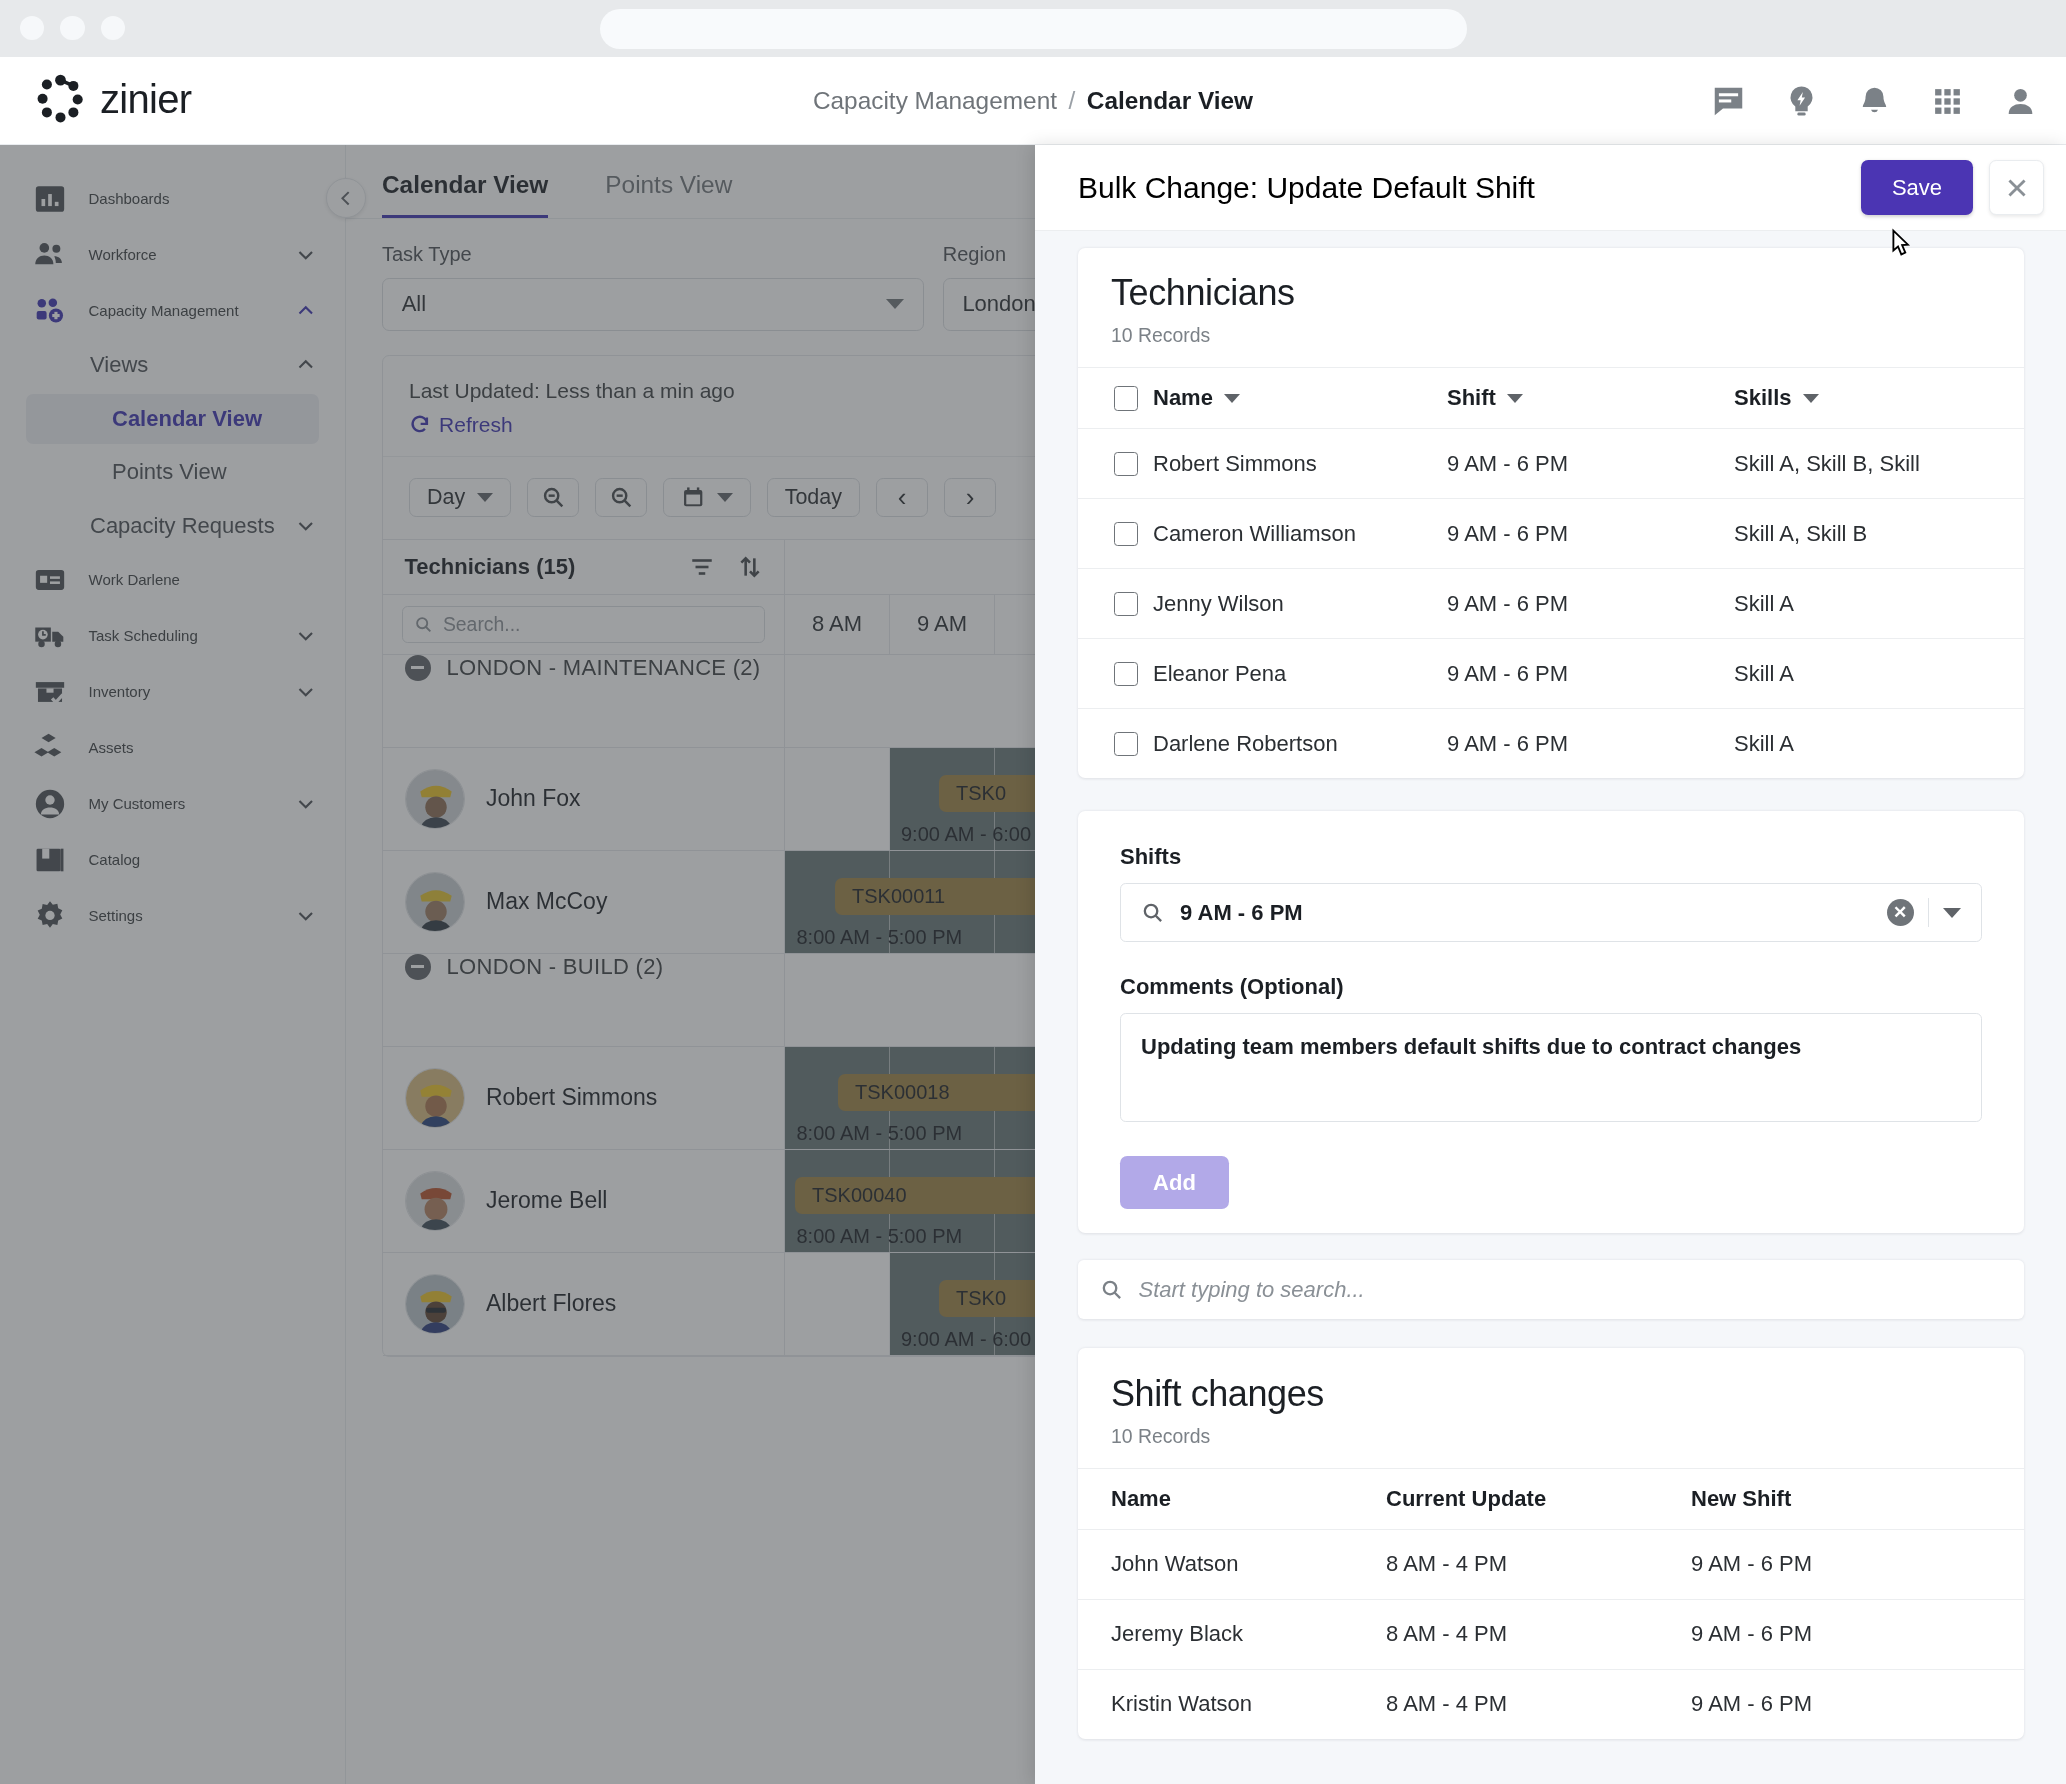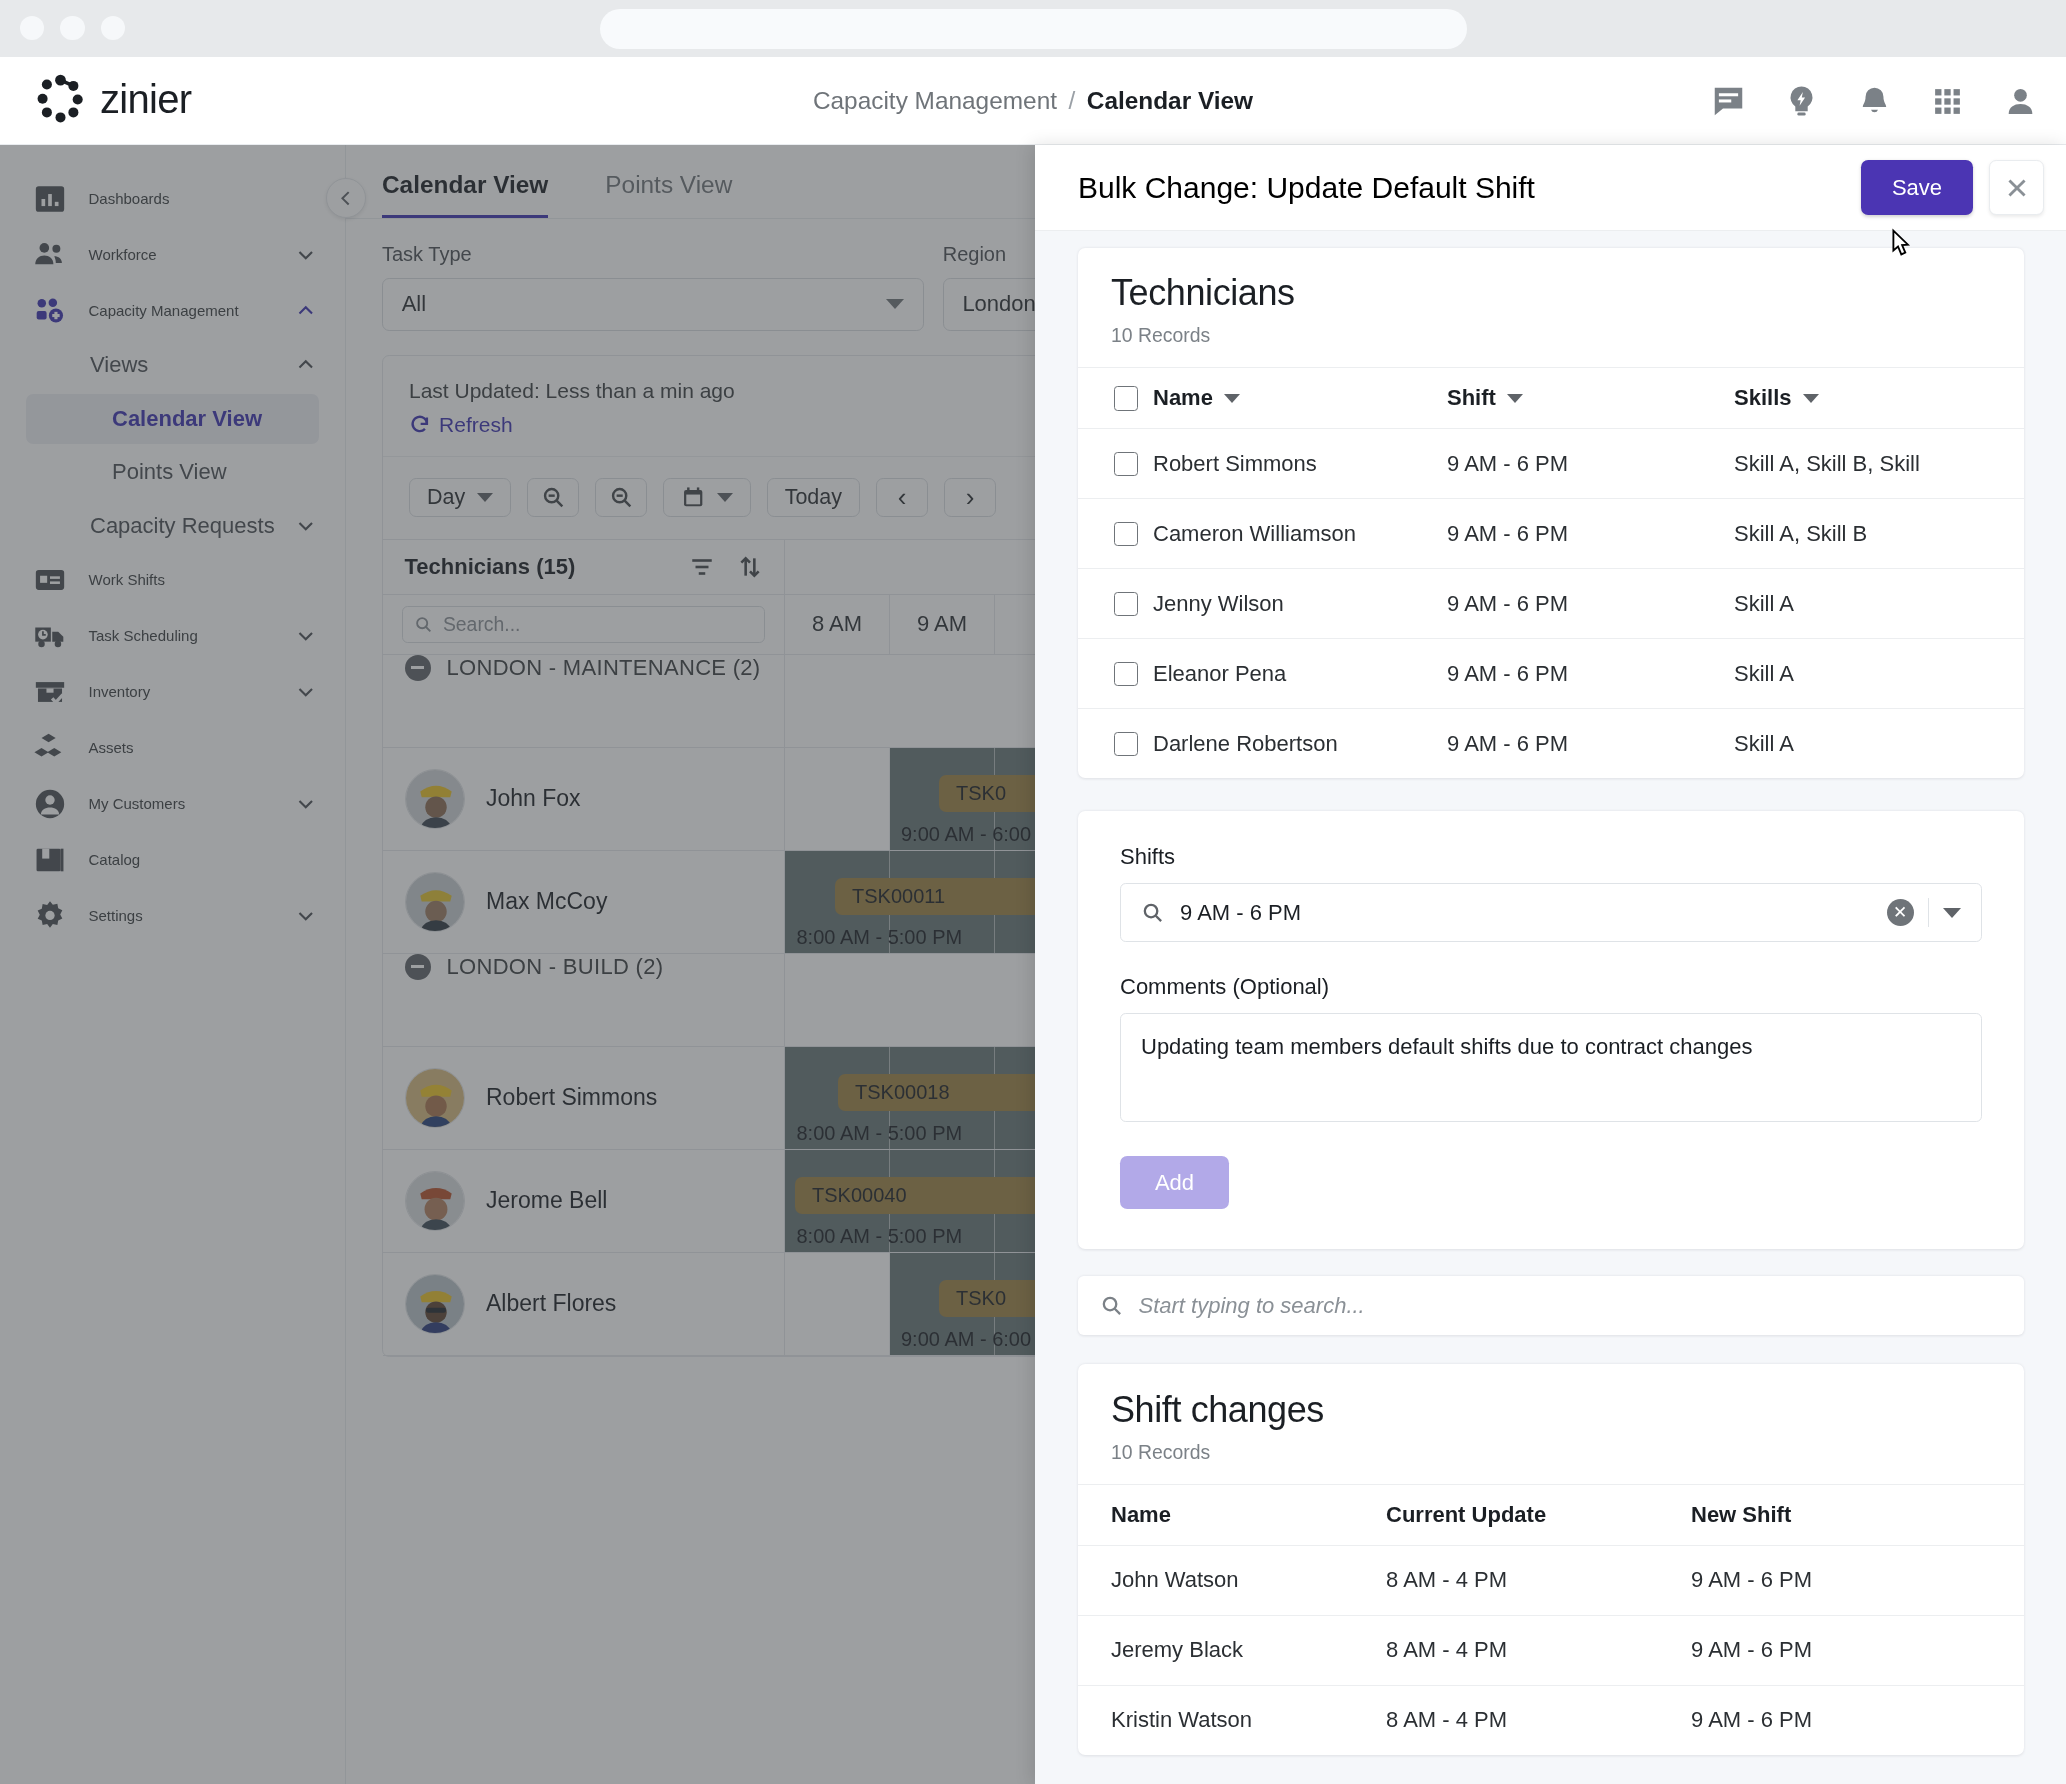--- a/index.html
+++ b/index.html
@@ -388,7 +388,7 @@
           <rect x="12" y="9.4" width="7" height="1.8" fill="#fff"></rect>
           <rect x="12" y="13" width="7" height="1.8" fill="#fff"></rect>
         </svg>
-      <span class="lbl">Work Shifts</span>
+      <span class="lbl">Work Darlene</span>
     </div>
 
     <div class="nav-item">

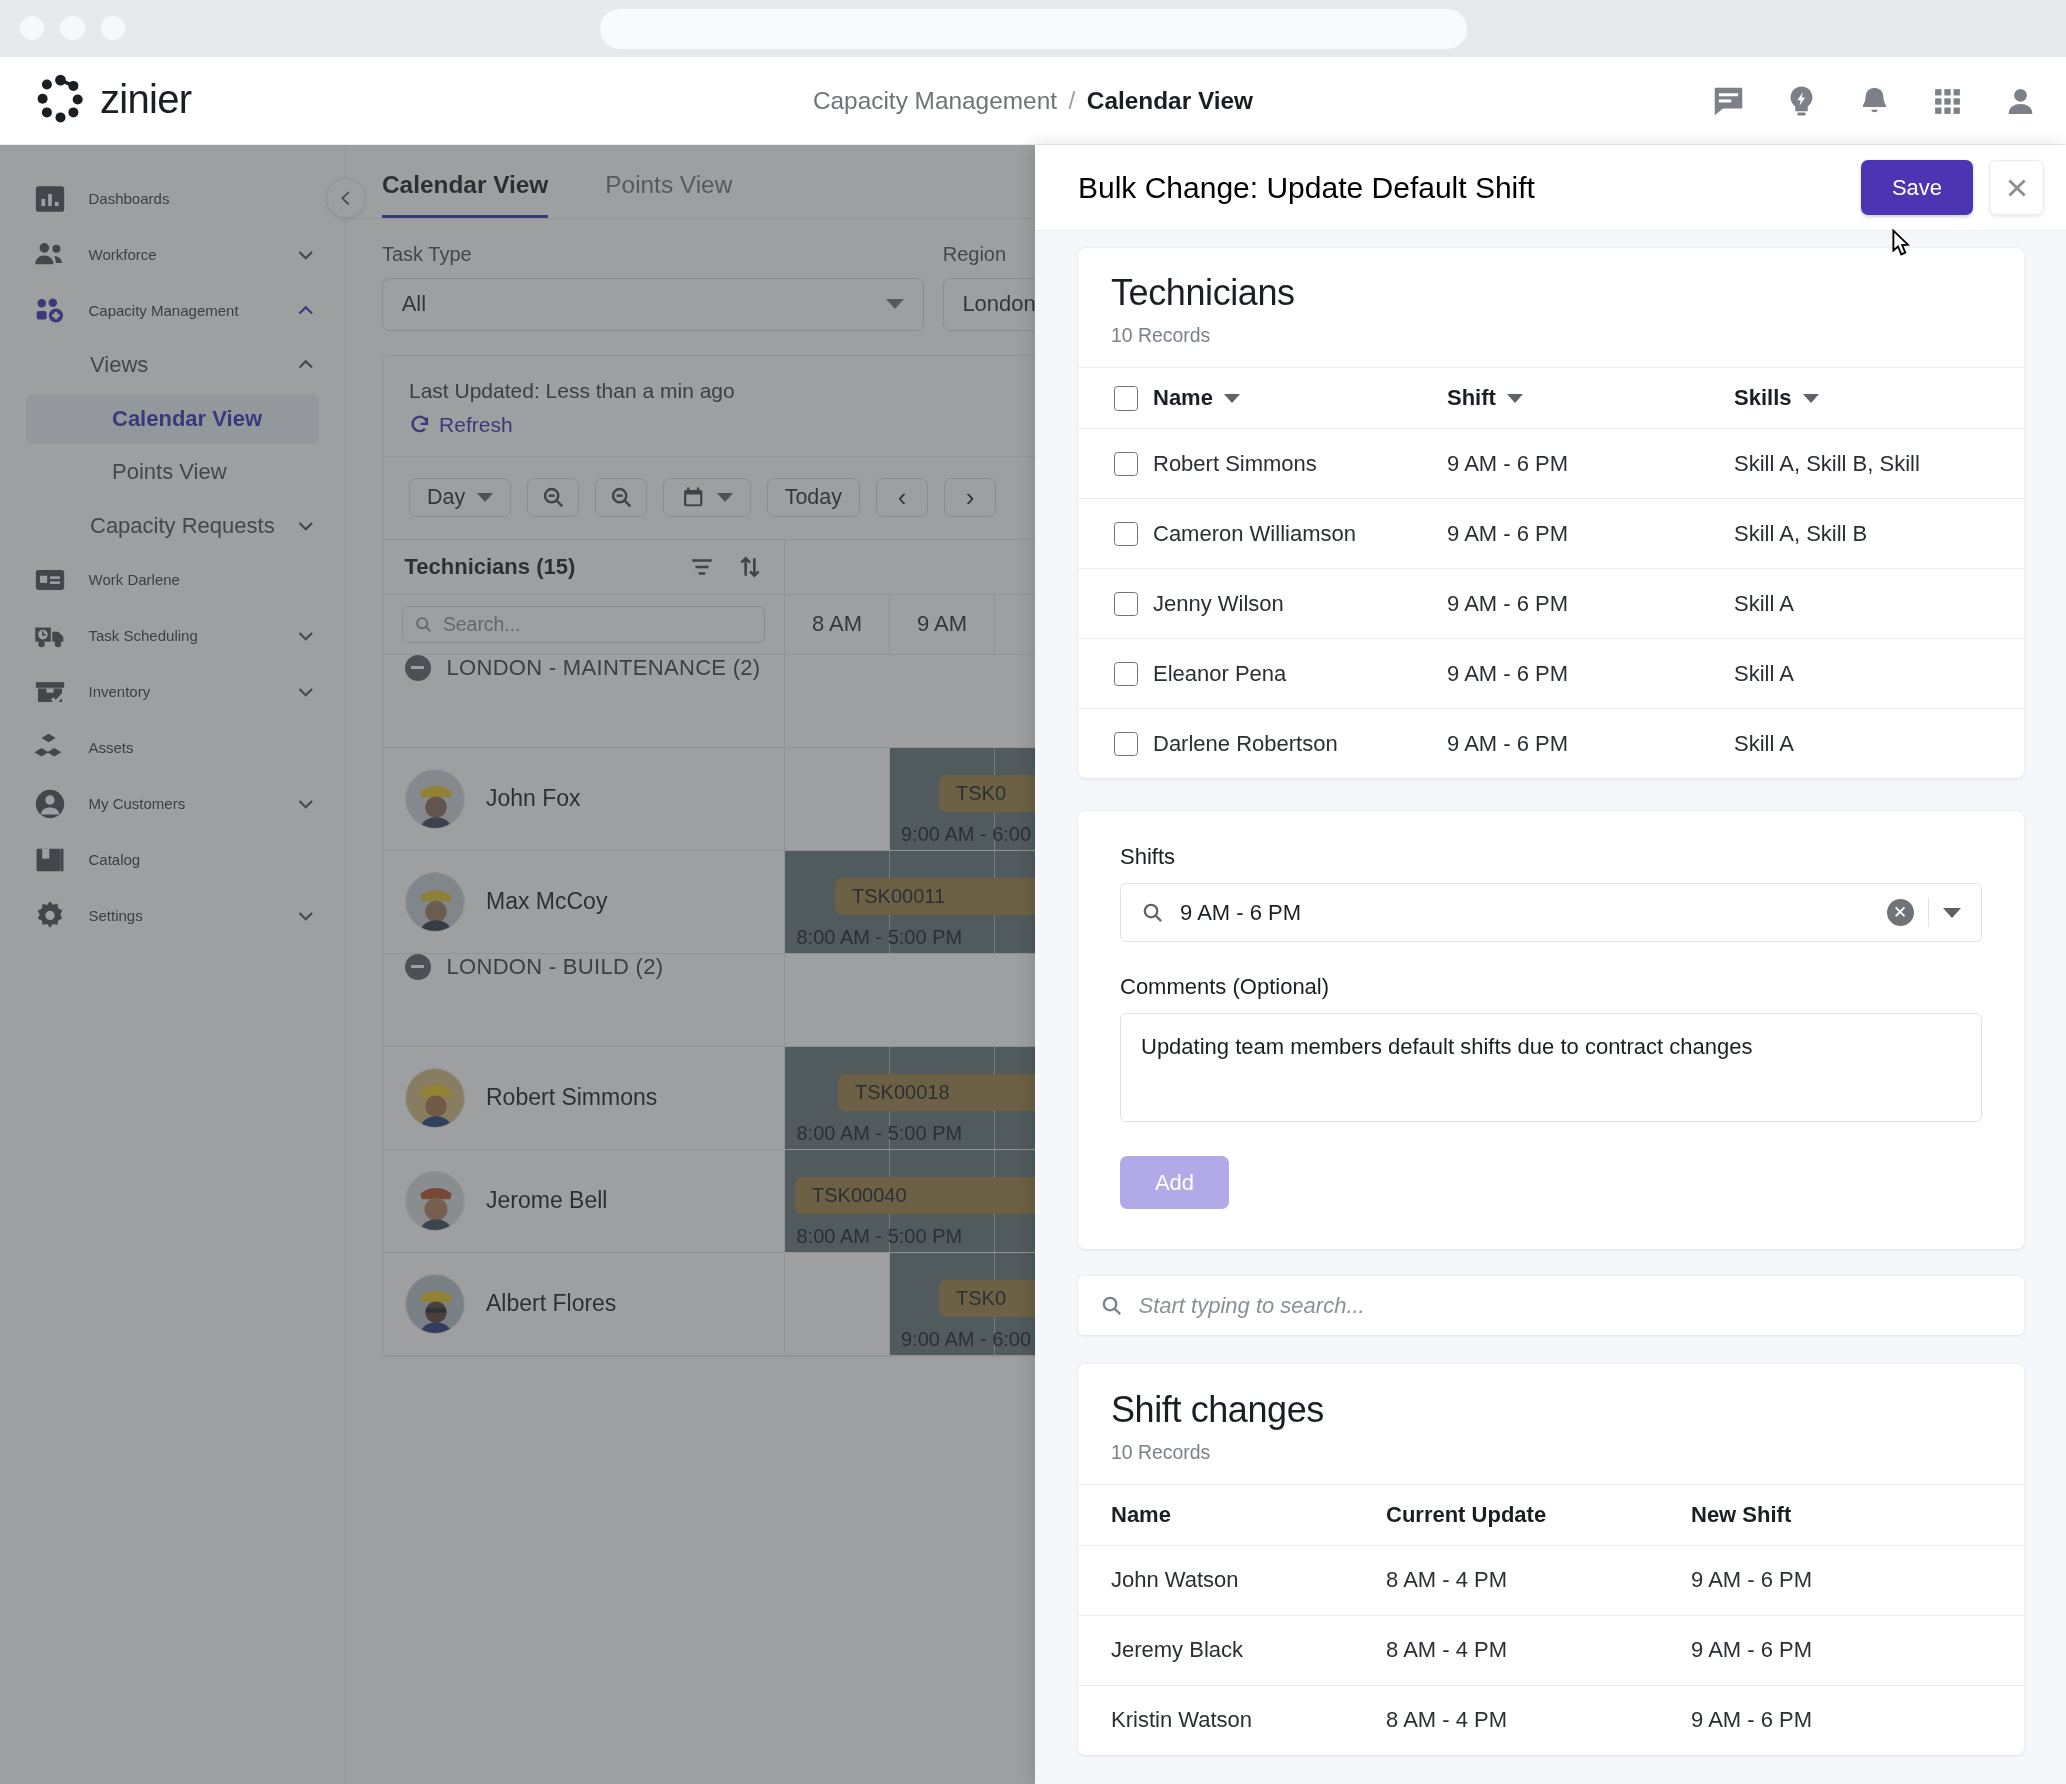--- a/index.html
+++ b/index.html
@@ -212,7 +212,7 @@
     border-left:8px solid transparent;border-right:8px solid transparent;border-top:9.3px solid #5f6368; vertical-align:2.2px;}
 
   
-  .form-card{ padding:33px 42px 40px 42px;}
+  .form-card{ padding:33px 42px 24px 42px;font-weight:bold;}
   .flbl{ font-size:22px; color:#1b1f24; margin-bottom:13px;}
   .sfield{
     height:59px; border:0.7px solid #dfe3e7; border-radius:5.7px; background:#fff;

